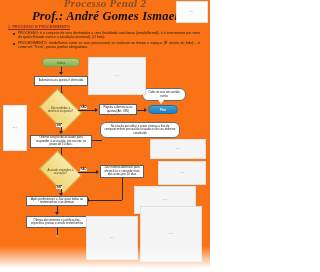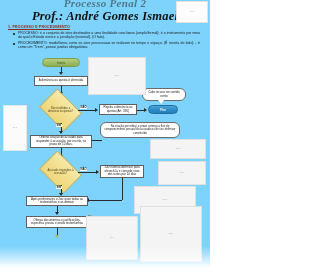--- a/index.html
+++ b/index.html
@@ -7,7 +7,7 @@
     width:210px;height:272px;overflow:hidden;background:#ffffff;
     font-family:"Liberation Sans",sans-serif;position:relative;
   }
-  .page{position:absolute;inset:0;background:#7dd3fc;}
+  .page{position:absolute;inset:0;background:#f97316;}
 
   
   .title-main{

